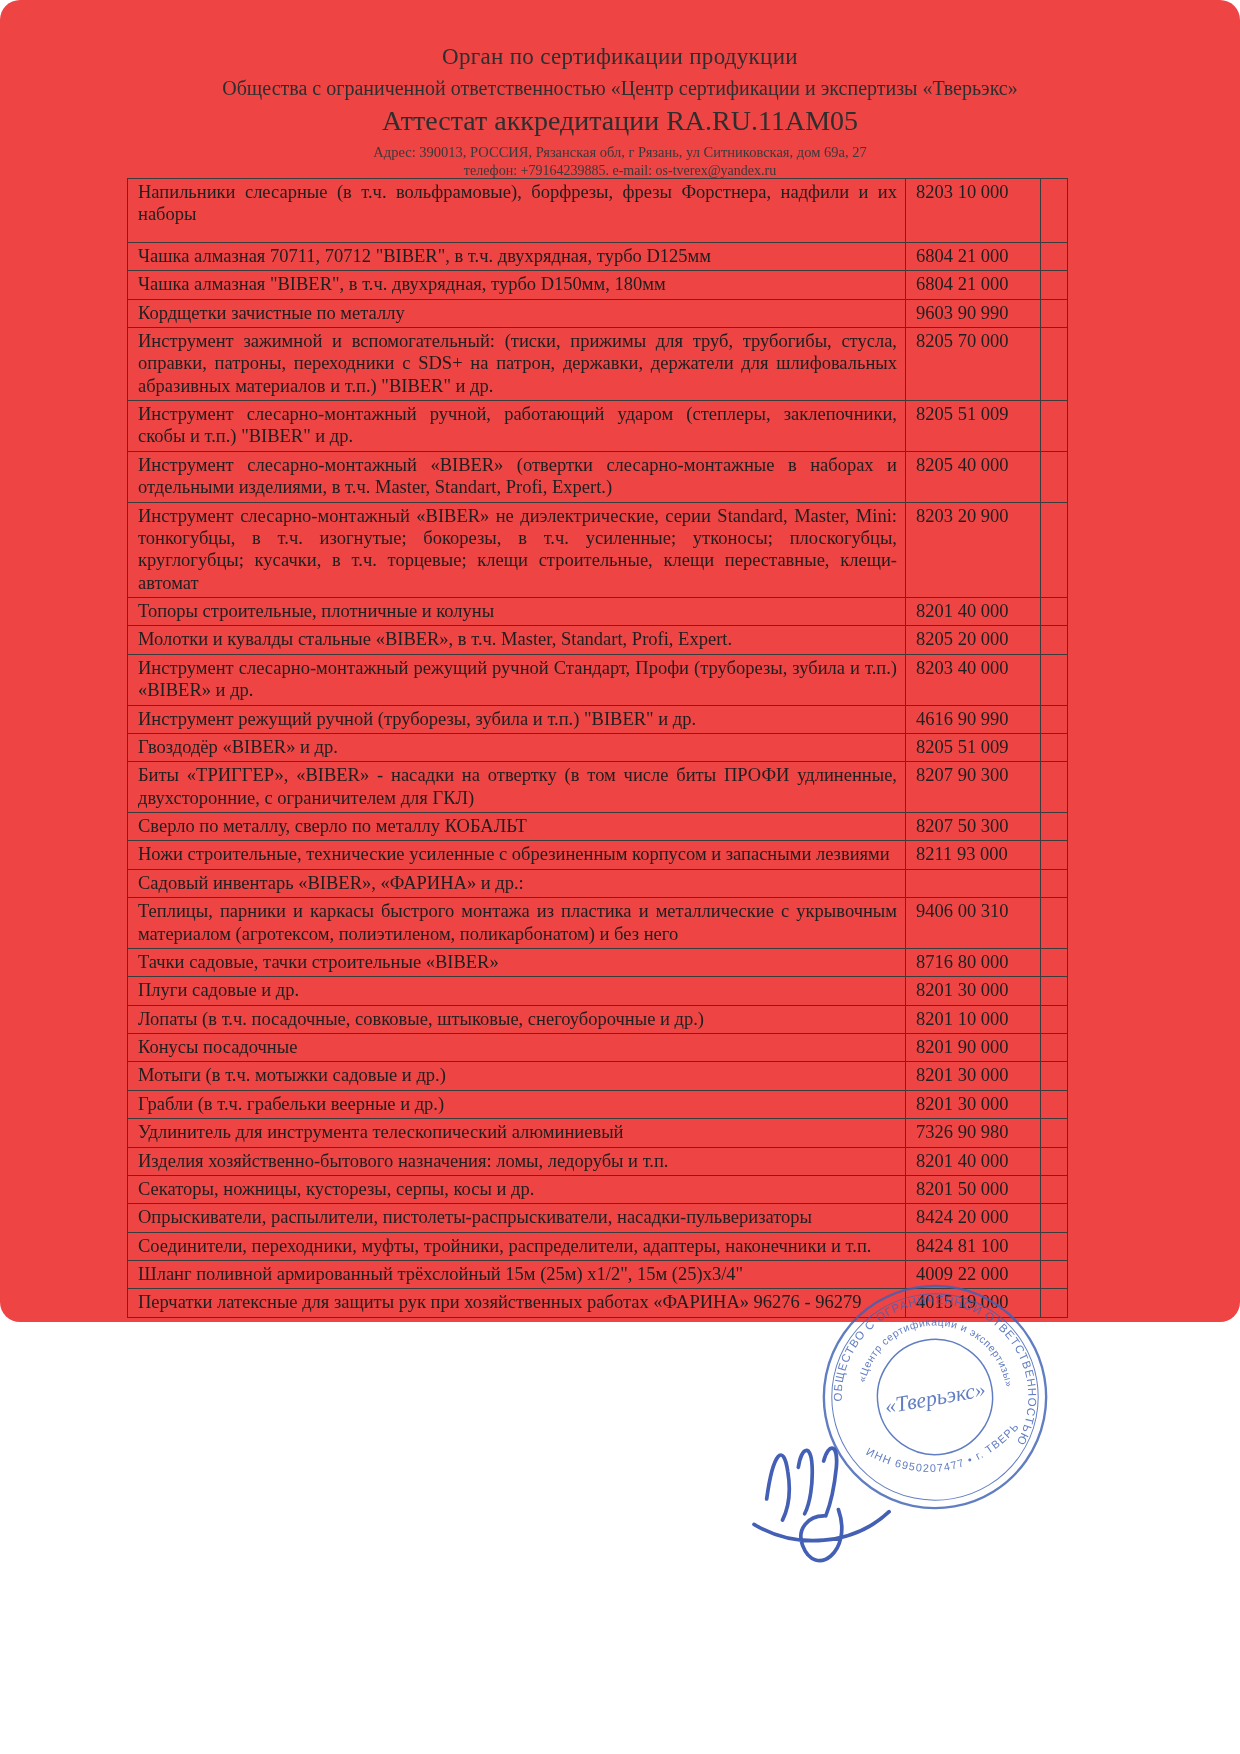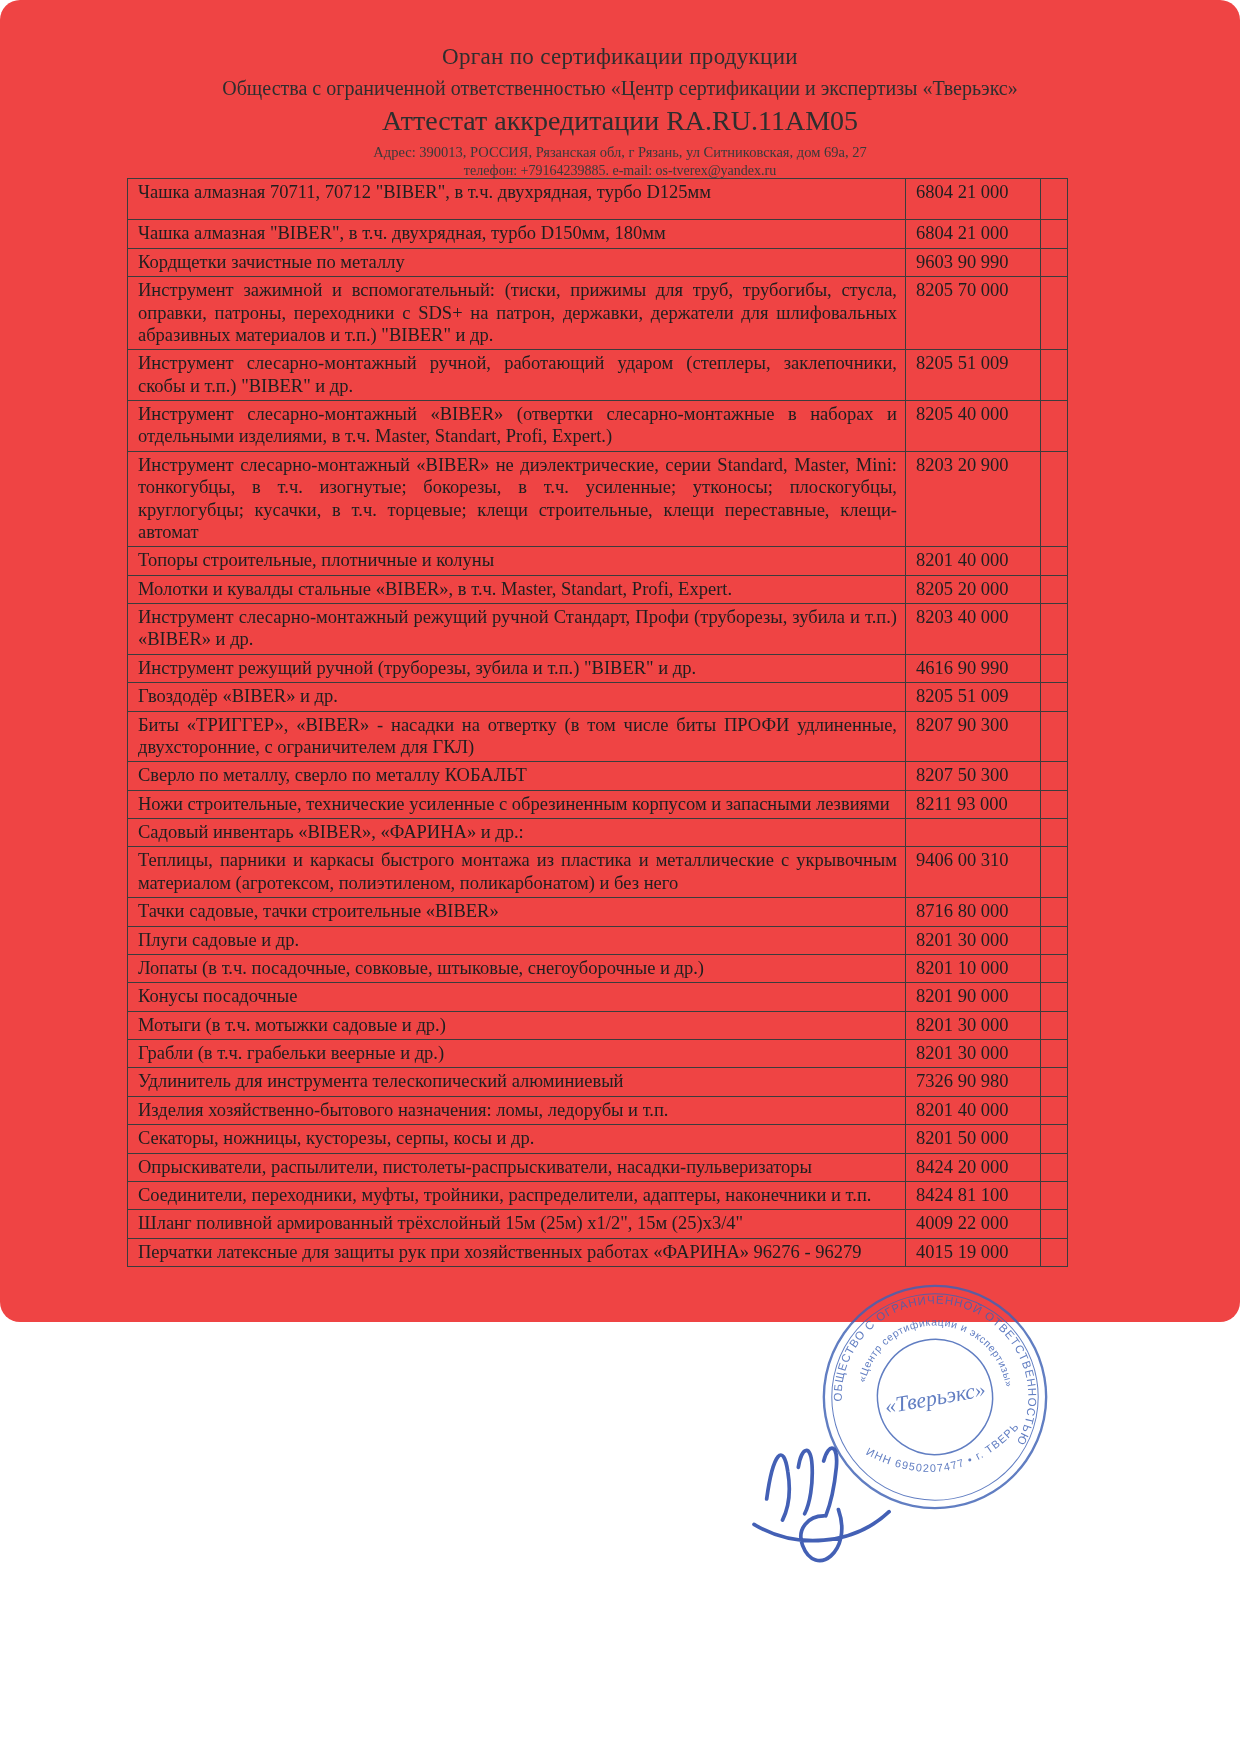--- a/index.html
+++ b/index.html
@@ -67,6 +67,11 @@
 
   <table class="products">
     <tbody>
+        <tr>
+          <td class="desc">Напильники слесарные (в т.ч. вольфрамовые), борфрезы, фрезы Форстнера, надфили и их наборы</td>
+          <td class="code">8203 10 000</td>
+          <td class="pad"></td>
+        </tr>
         <tr>
           <td class="desc">Чашка алмазная 70711, 70712 "BIBER", в т.ч. двухрядная, турбо D125мм</td>
           <td class="code">6804 21 000</td>

